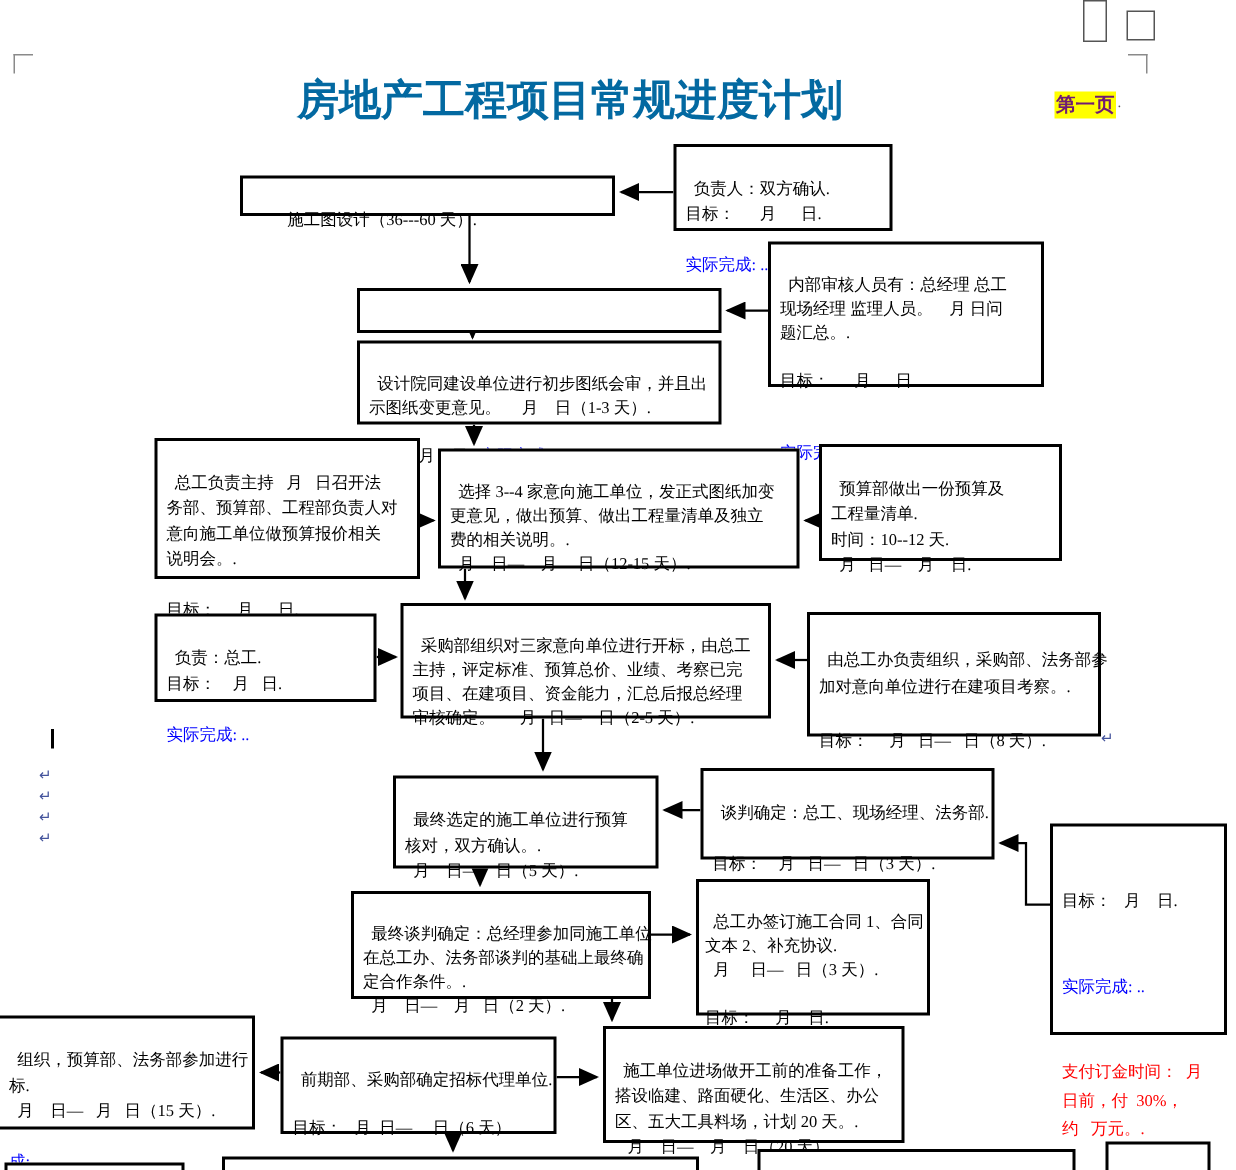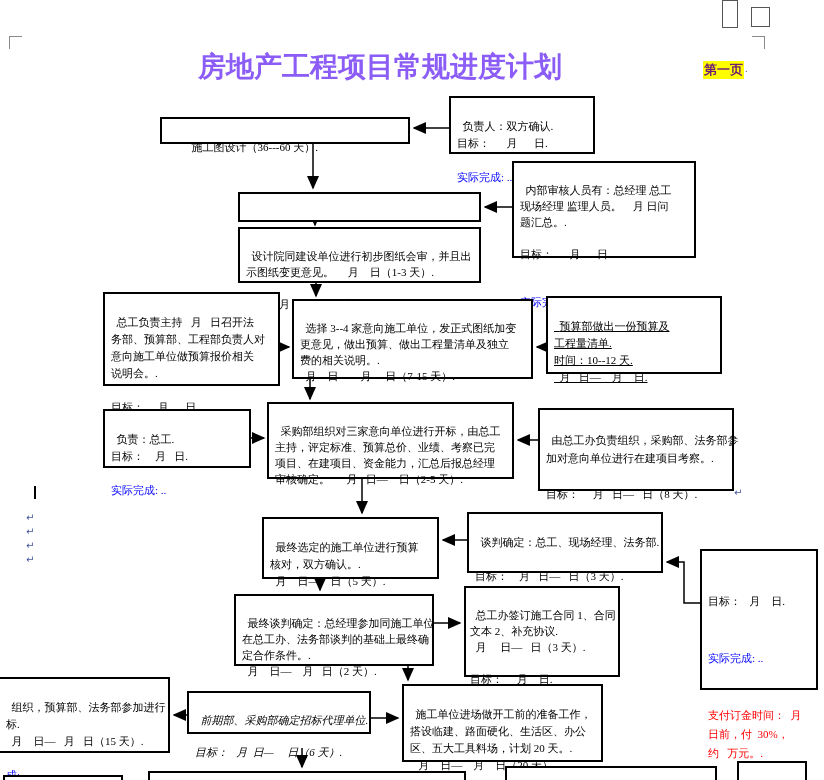--- a/index.html
+++ b/index.html
@@ -11,7 +11,7 @@
   }
   .page-title{
     position:absolute;left:198px;top:48px;width:390px;
-    font-size:28px;font-weight:bold;white-space:pre;color:#8b5cf6;
+    font-size:28px;font-weight:bold;white-space:pre;color:#0369a1;
   }
   .page-tag{
     position:absolute;left:703px;top:61px;font-size:13px;font-weight:bold;

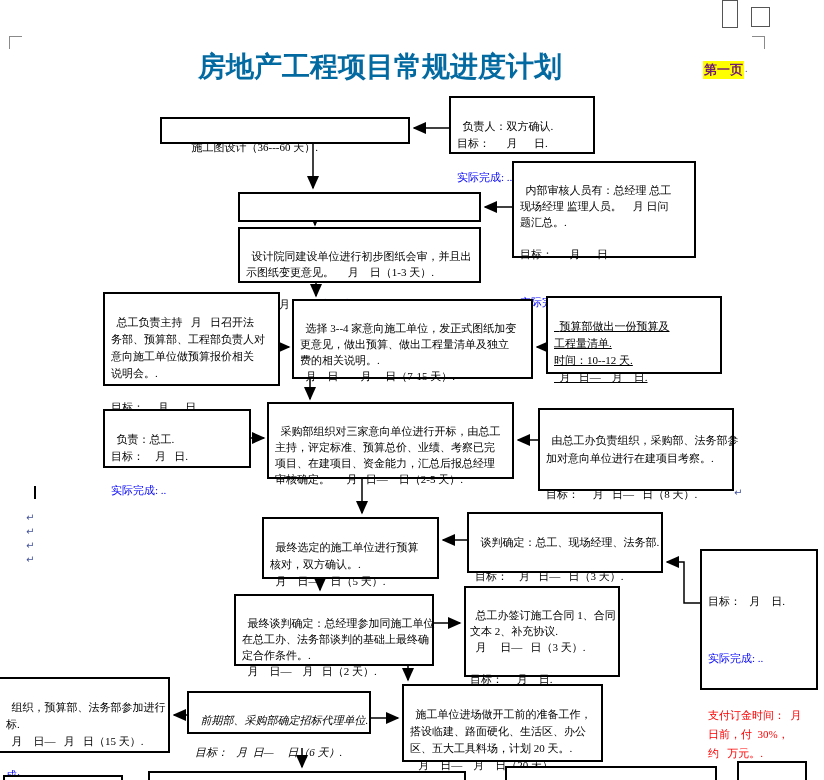--- a/index.html
+++ b/index.html
@@ -116,7 +116,7 @@
   <span>选择 3--4 家意向施工单位，发正式图纸加变
 更意见，做出预算、做出工程量清单及独立
 费的相关说明。.
-  月    日—    月     日（7-15 天）.</span>
+  月    日—    月     日（12-15 天）.</span>
 </div>
 
 <div class="box" style="left:546px;top:296px;width:176px;height:78px;line-height:17px;text-decoration:underline;">

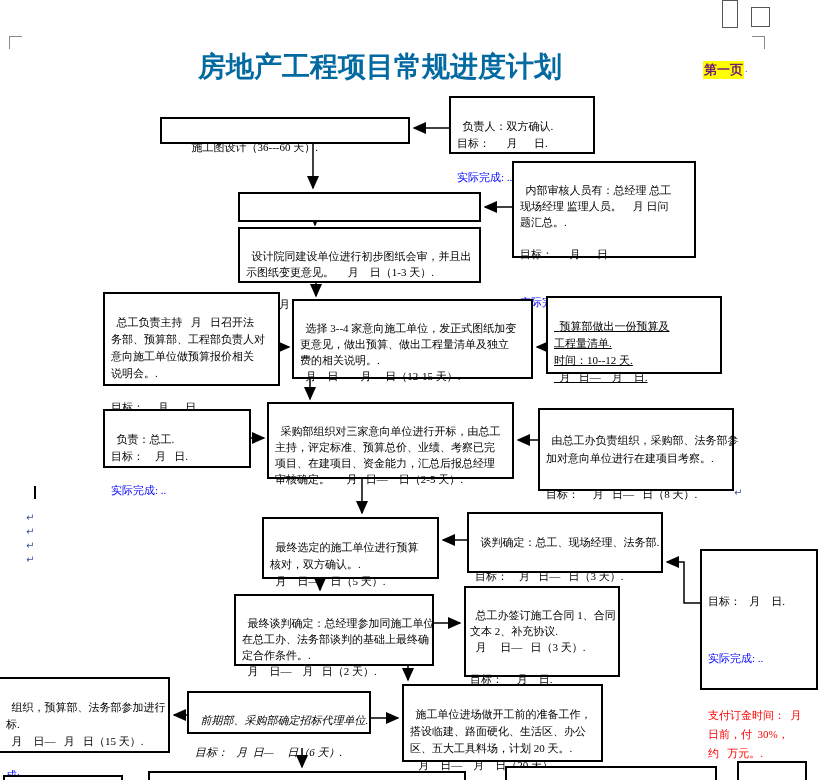--- a/index.html
+++ b/index.html
@@ -119,7 +119,7 @@
   月    日—    月     日（12-15 天）.</span>
 </div>
 
-<div class="box" style="left:546px;top:296px;width:176px;height:78px;line-height:17px;text-decoration:underline;">
+<div class="box" style="left:546px;top:296px;width:162px;height:78px;line-height:17px;">
   <span>预算部做出一份预算及
 工程量清单.
 时间：10--12 天.

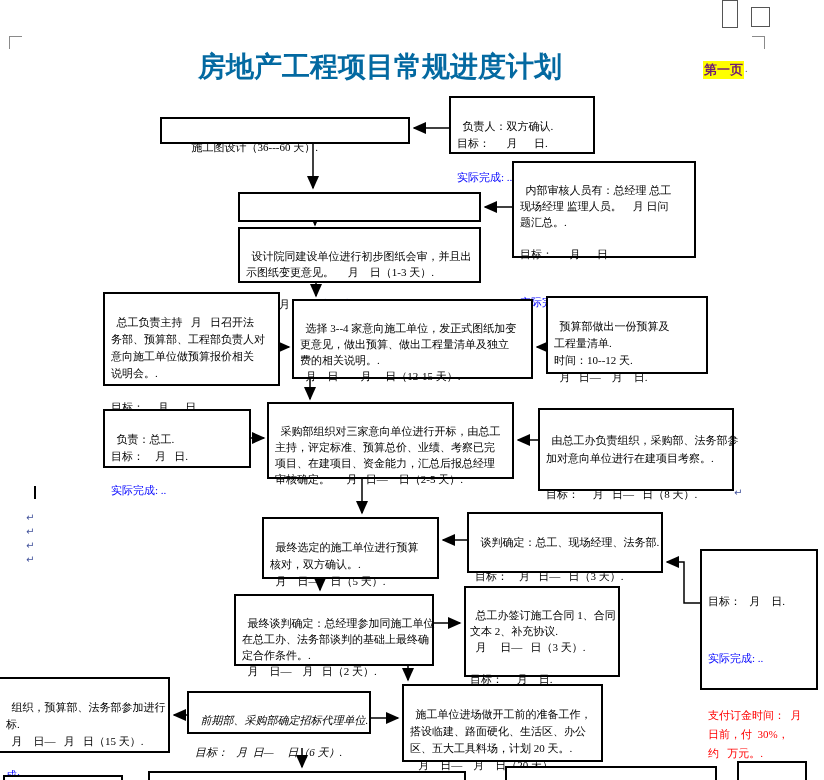--- a/index.html
+++ b/index.html
@@ -188,7 +188,7 @@
   <div class="blue">成: ..</div>
 </div>
 
-<div class="box" style="left:187px;top:691px;width:184px;height:43px;font-style:italic;">
+<div class="box" style="left:187px;top:691px;width:184px;height:65px;">
   <span>前期部、采购部确定招标代理单位.</span>
   <div>目标：   月  日—     日（6 天）.</div>
   

